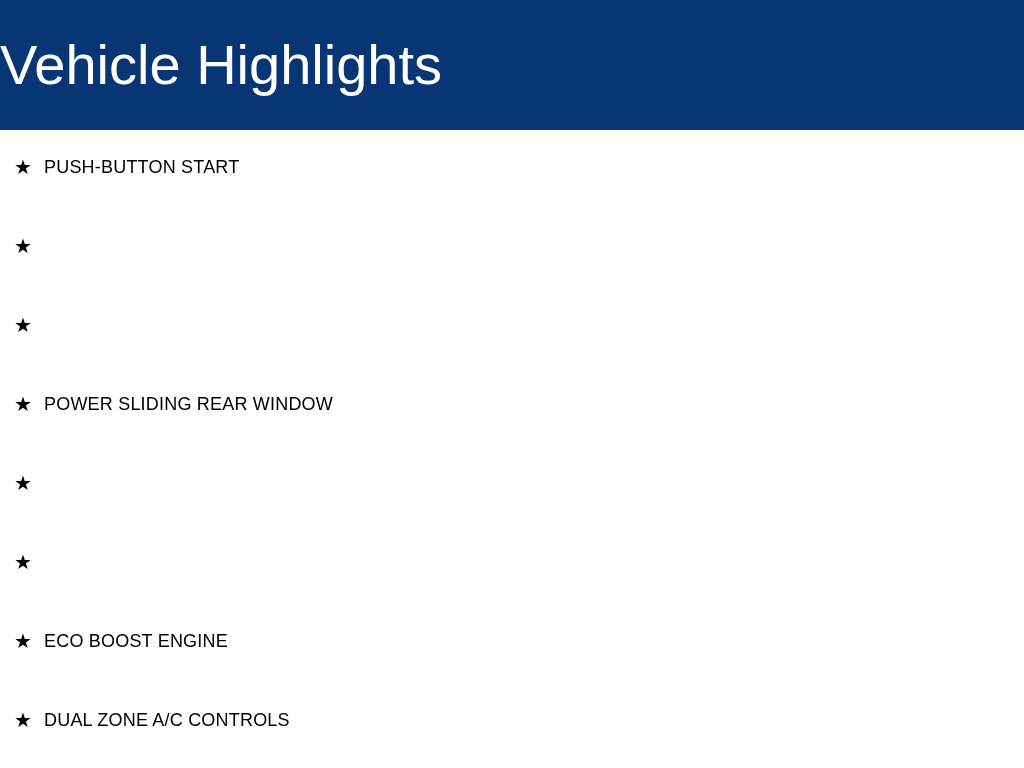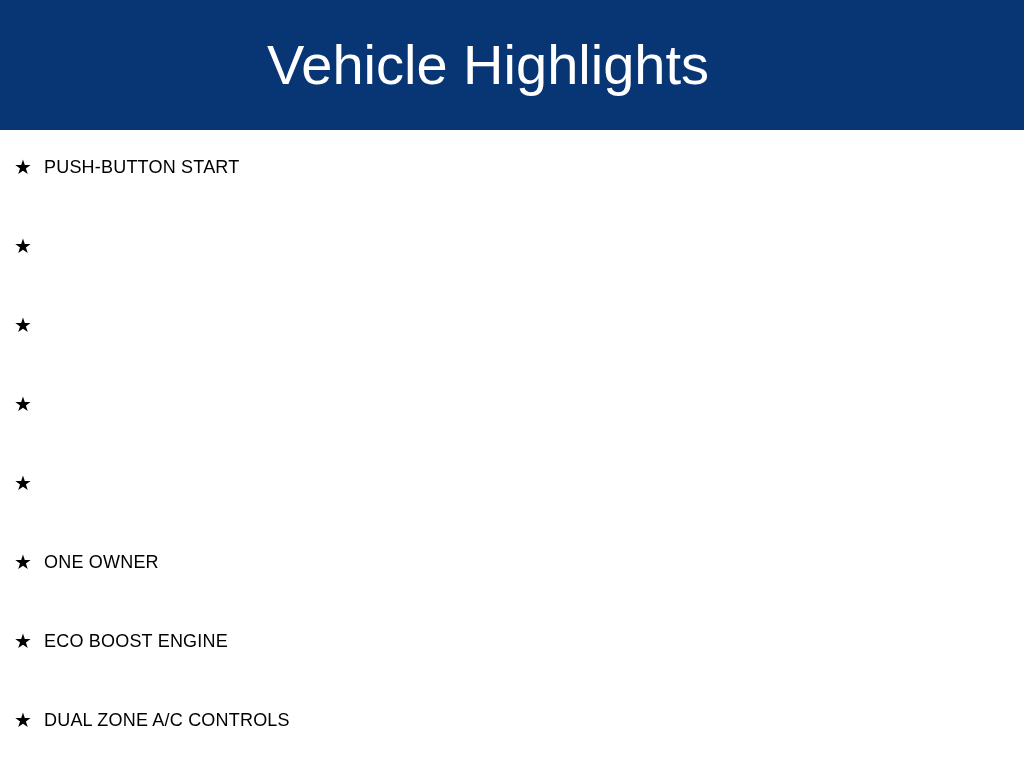--- a/index.html
+++ b/index.html
@@ -27,7 +27,7 @@
     background: #083573;
     display: flex;
     align-items: center;
-    justify-content: center;
+    justify-content: flex-start;
   }
   #header-title {
     color: #ffffff;

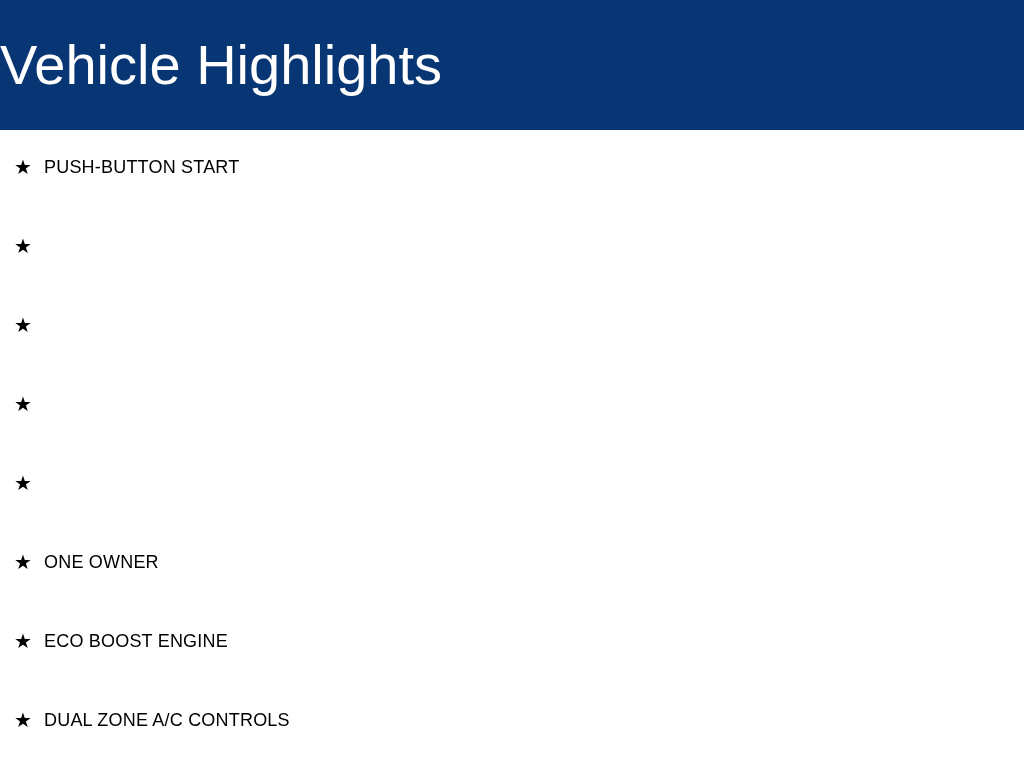--- a/index.html
+++ b/index.html
@@ -97,6 +97,7 @@
 
     <li class="highlight-item">
       <span class="bullet-star">★</span>
+      <span class="highlight-text">POWER SLIDING REAR WINDOW</span>
     </li>
 
     <li class="highlight-item">

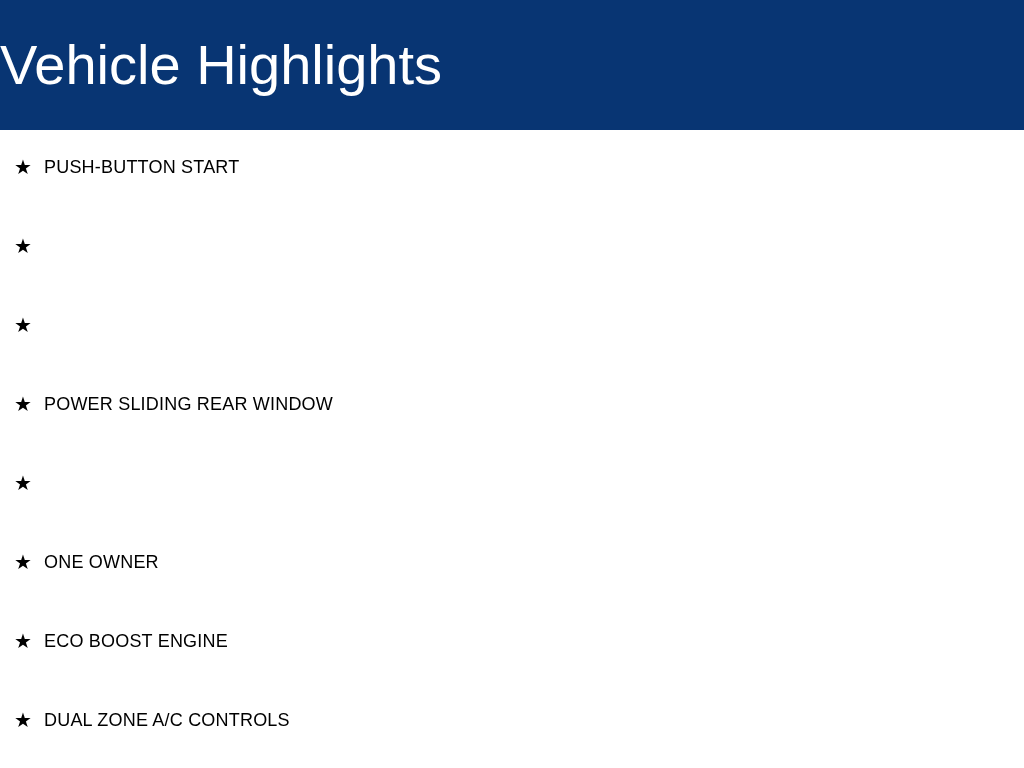--- a/index.html
+++ b/index.html
@@ -106,7 +106,6 @@
 
     <li class="highlight-item">
       <span class="bullet-star">★</span>
-      <span class="highlight-text">ONE OWNER</span>
     </li>
 
     <li class="highlight-item">

